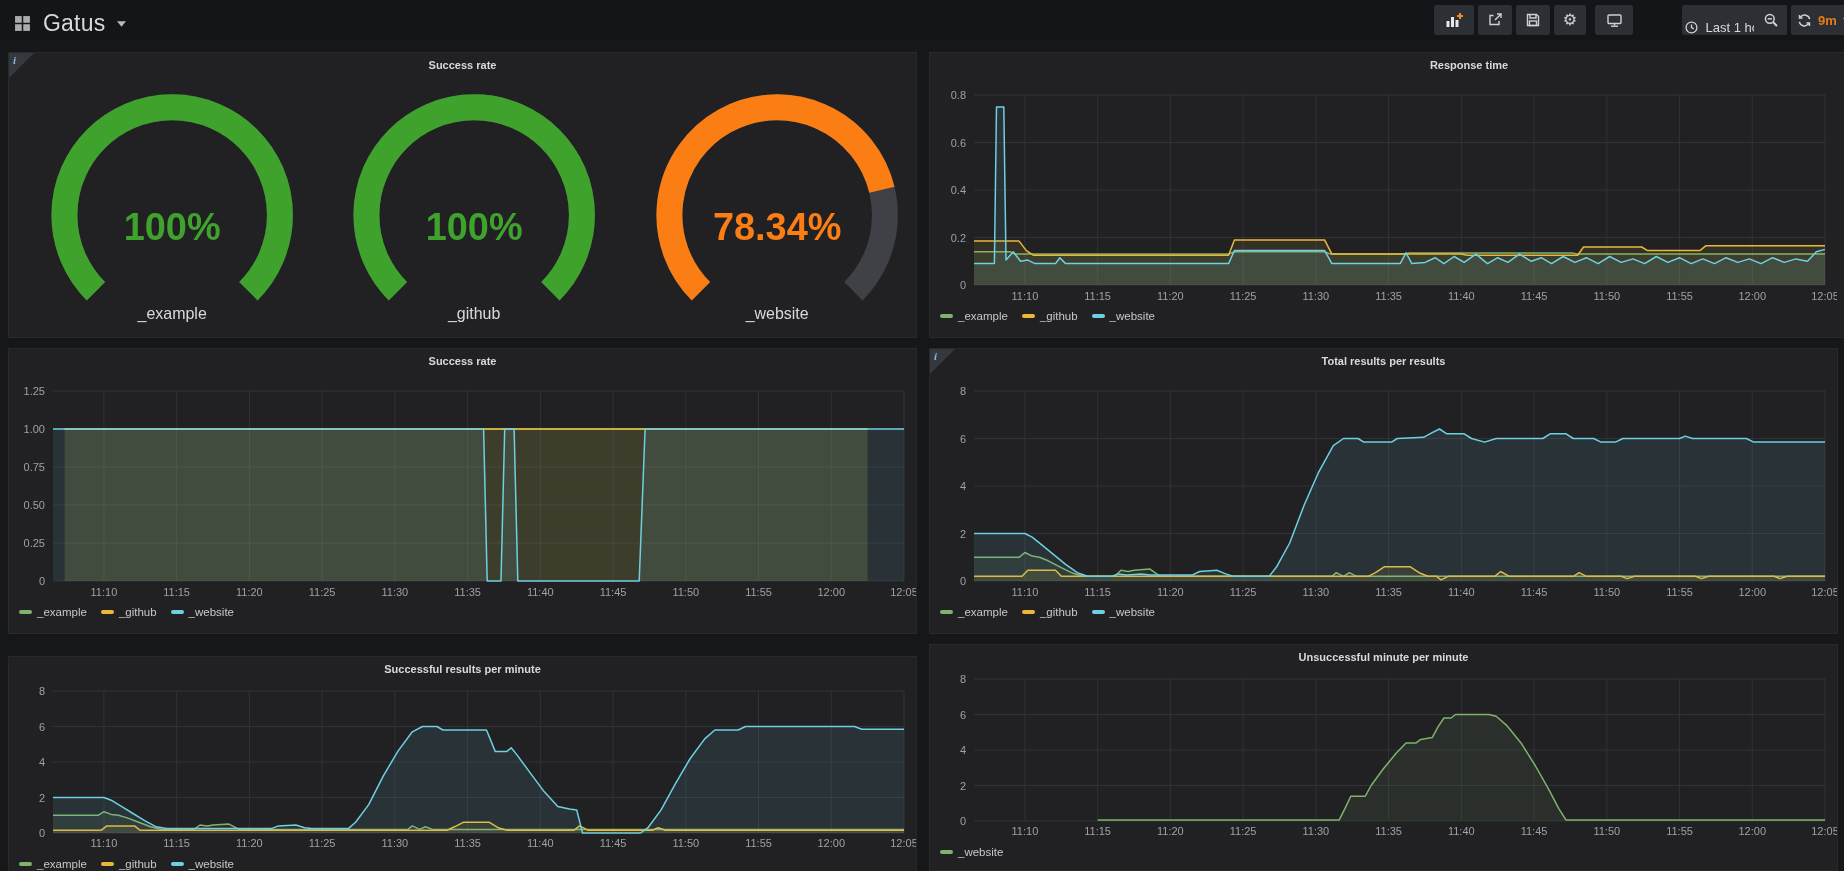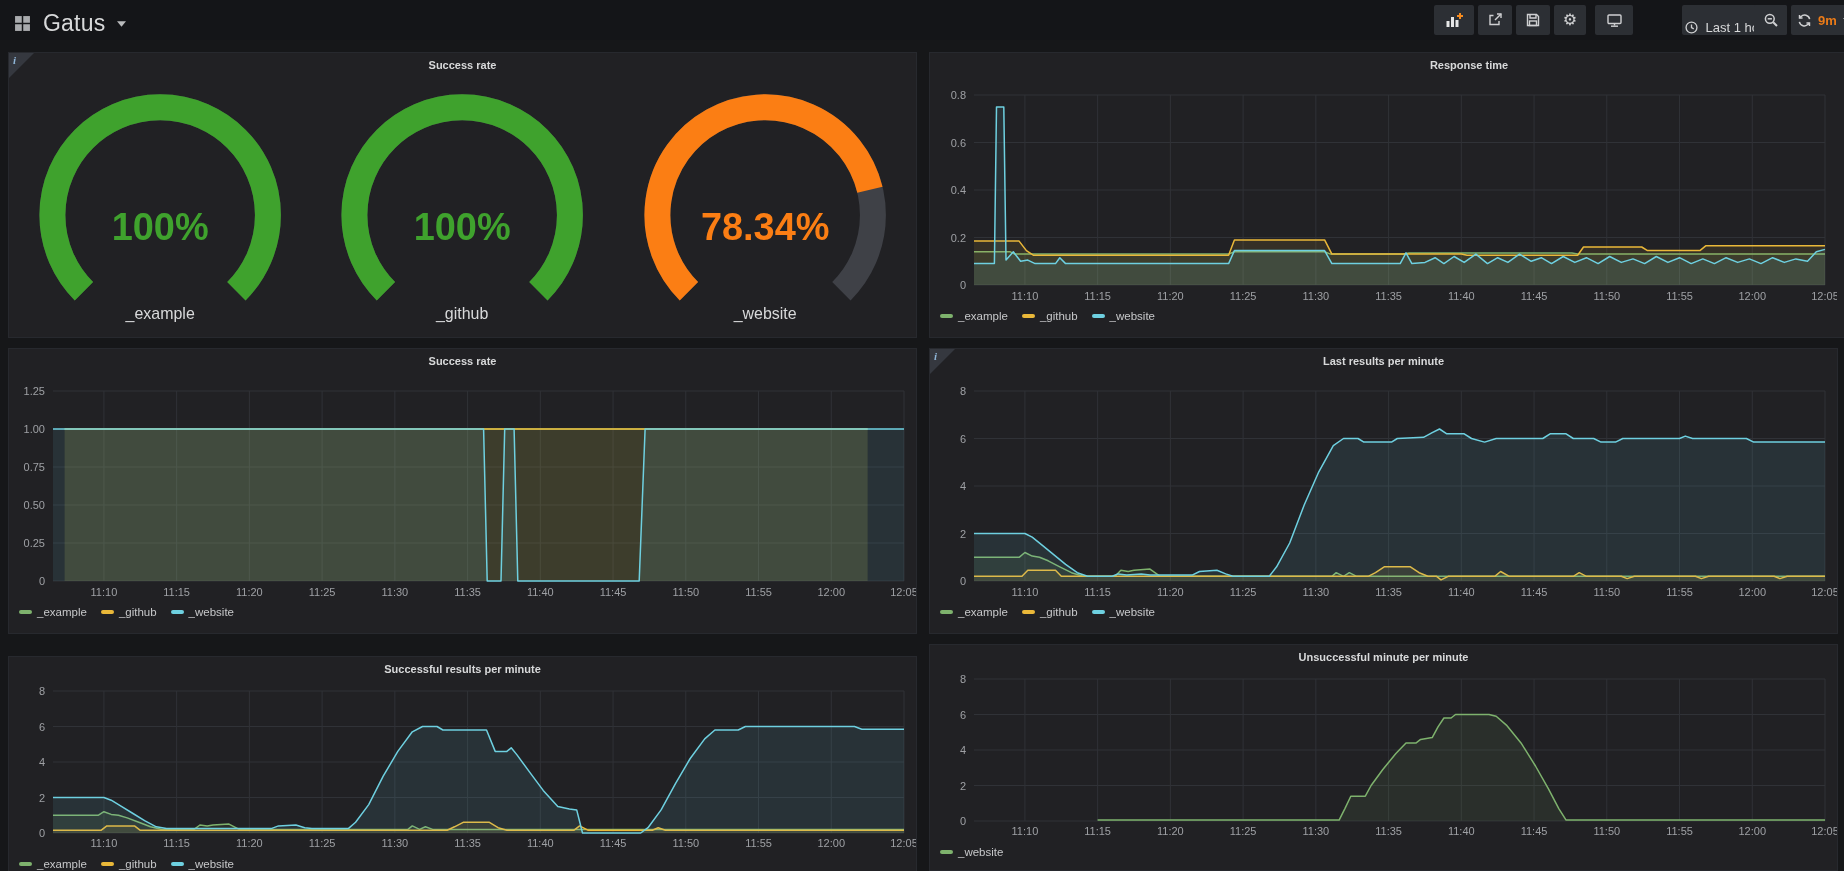--- a/index.html
+++ b/index.html
@@ -20,7 +20,7 @@
   .corner{position:absolute;top:0;left:0;width:0;height:0;border-top:25px solid #35383f;
     border-right:25px solid transparent;cursor:pointer;}
   .corner b{position:absolute;top:-24px;left:4px;color:#8fb6d8;font:italic bold 11px "Liberation Serif",serif;}
-  .gaugerow{position:absolute;left:0;top:36px;width:100%;display:flex;}
+  .gaugerow{position:absolute;left:12px;top:36px;width:100%;display:flex;}
   svg{display:block;}
   text{font-family:"Liberation Sans","DejaVu Sans",sans-serif;}
 </style>

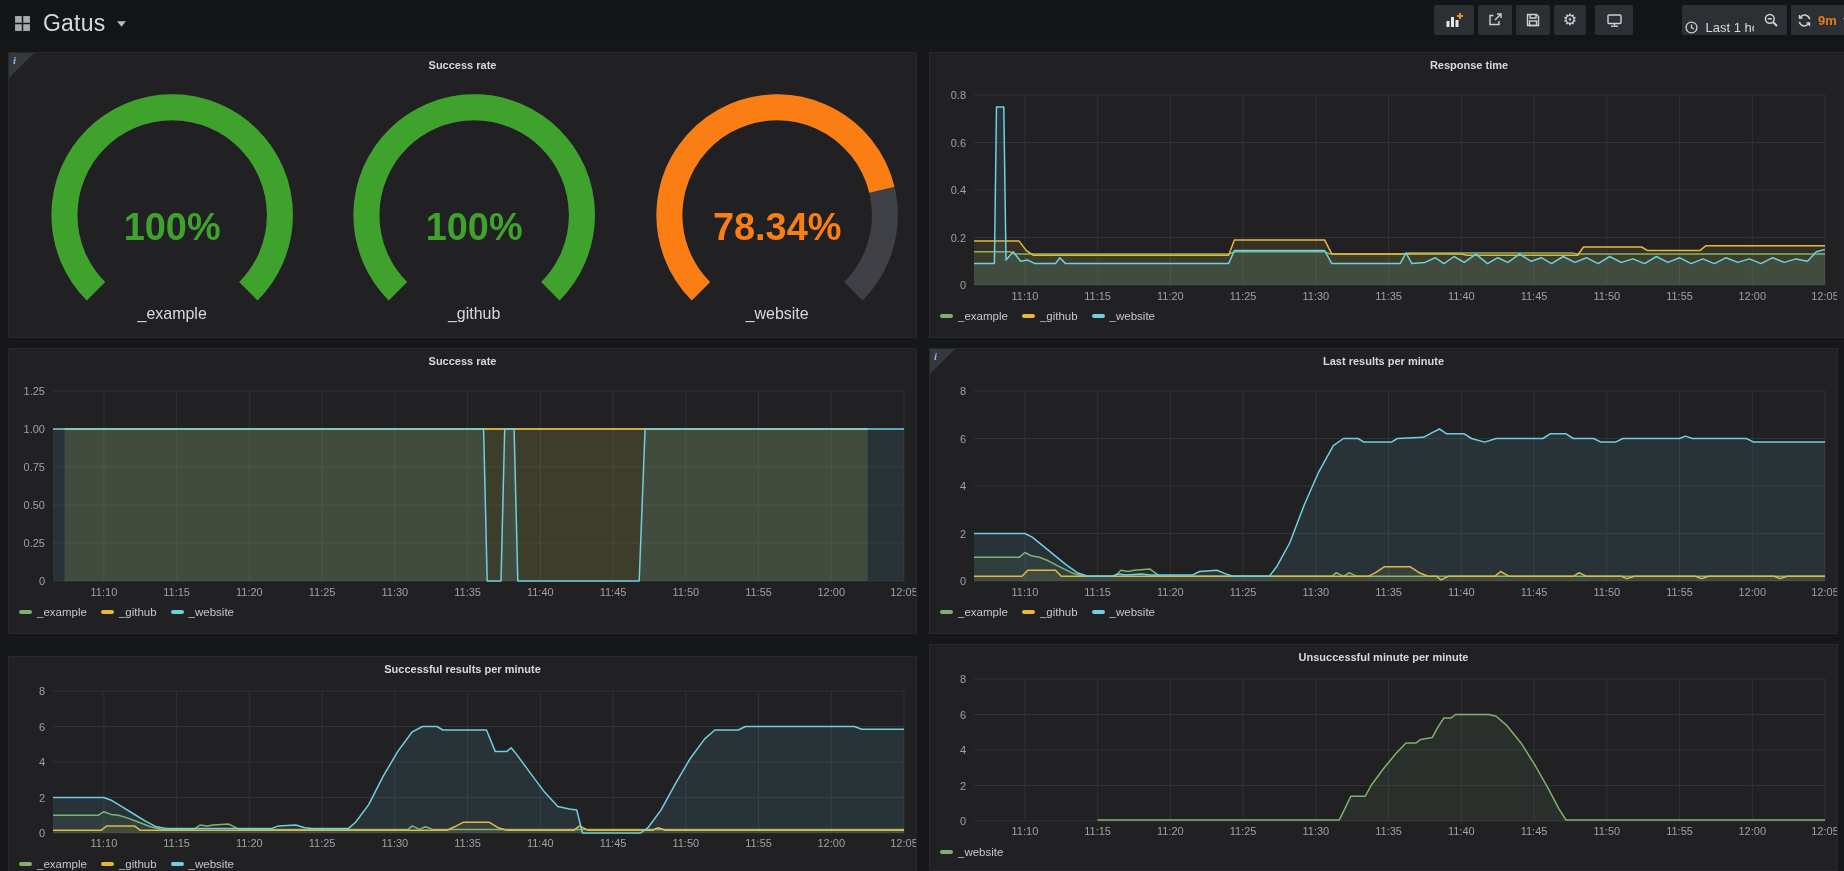--- a/index.html
+++ b/index.html
@@ -267,7 +267,7 @@
   <div class="corner">
       <b>i</b>
     </div>
-  <div class="ptitle">Last results per minute</div>
+  <div class="ptitle">Total results per results</div>
   <div class="chart">
       <svg width="907" height="284">
         <line x1="44" y1="232" x2="895" y2="232" stroke="#303237" stroke-width="1"></line>

